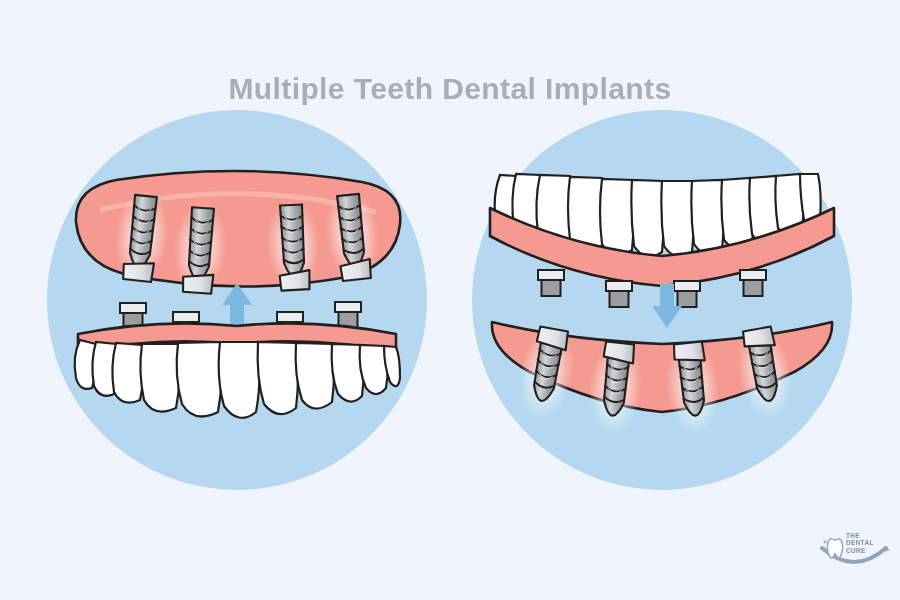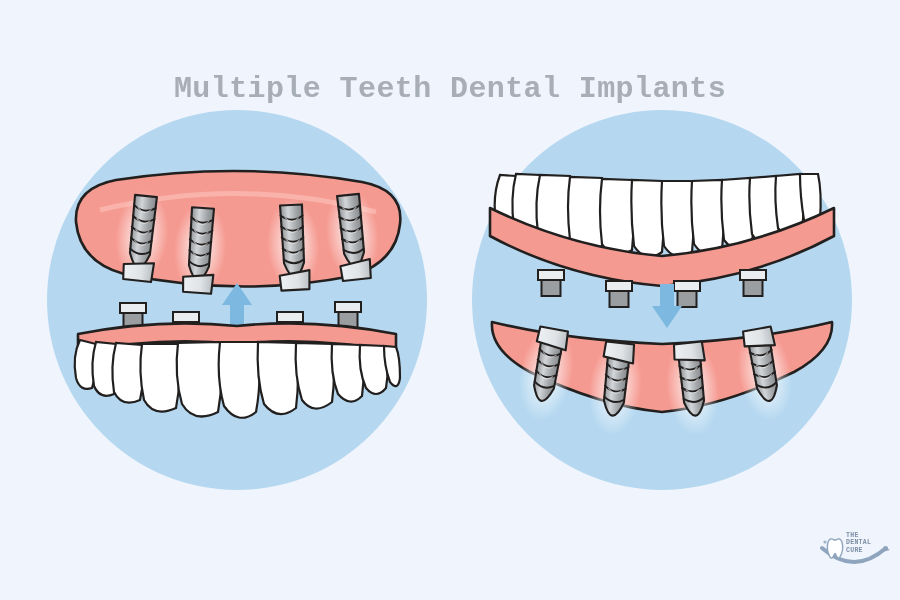--- a/index.html
+++ b/index.html
@@ -8,7 +8,7 @@
     font-family:"Liberation Sans",sans-serif;
     background:#eff4fd;
   }
-  #stage{position:relative;width:900px;height:600px;background:#eff4fd;font-family:Liberation Mono, monospace;}
+  #stage{position:relative;width:900px;height:600px;background:#eff4fd;}
   #title{
     position:absolute;left:0;top:72px;width:900px;text-align:center;
     font-size:30px;font-weight:700;letter-spacing:.4px;color:#a7aeb6;

